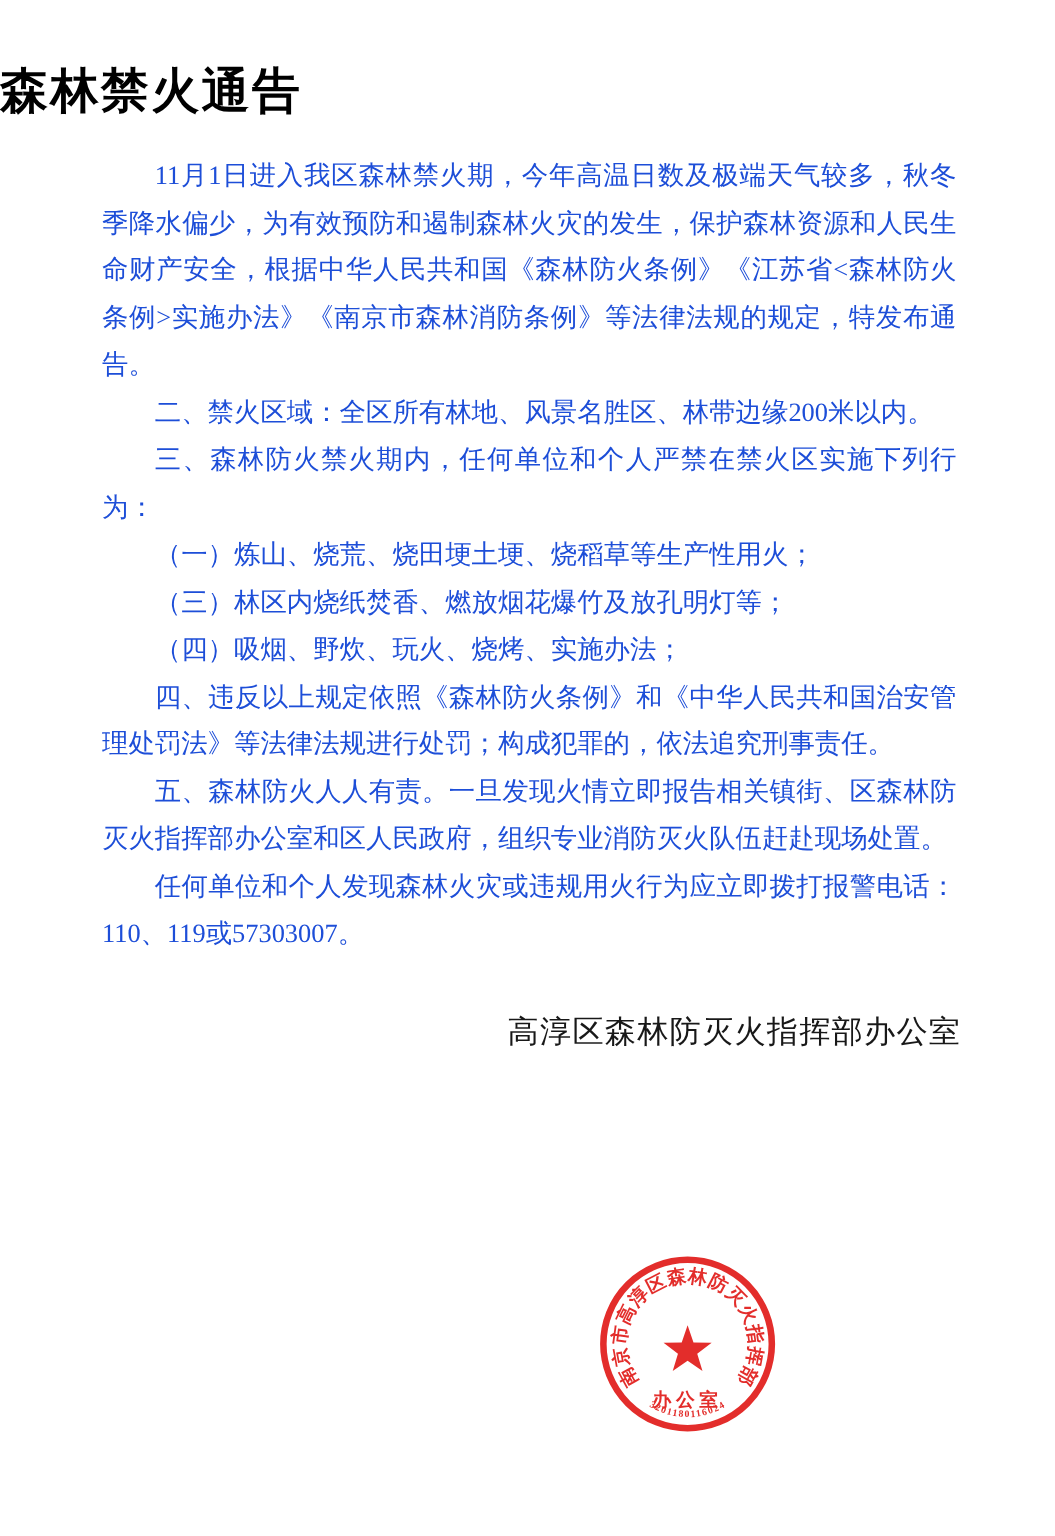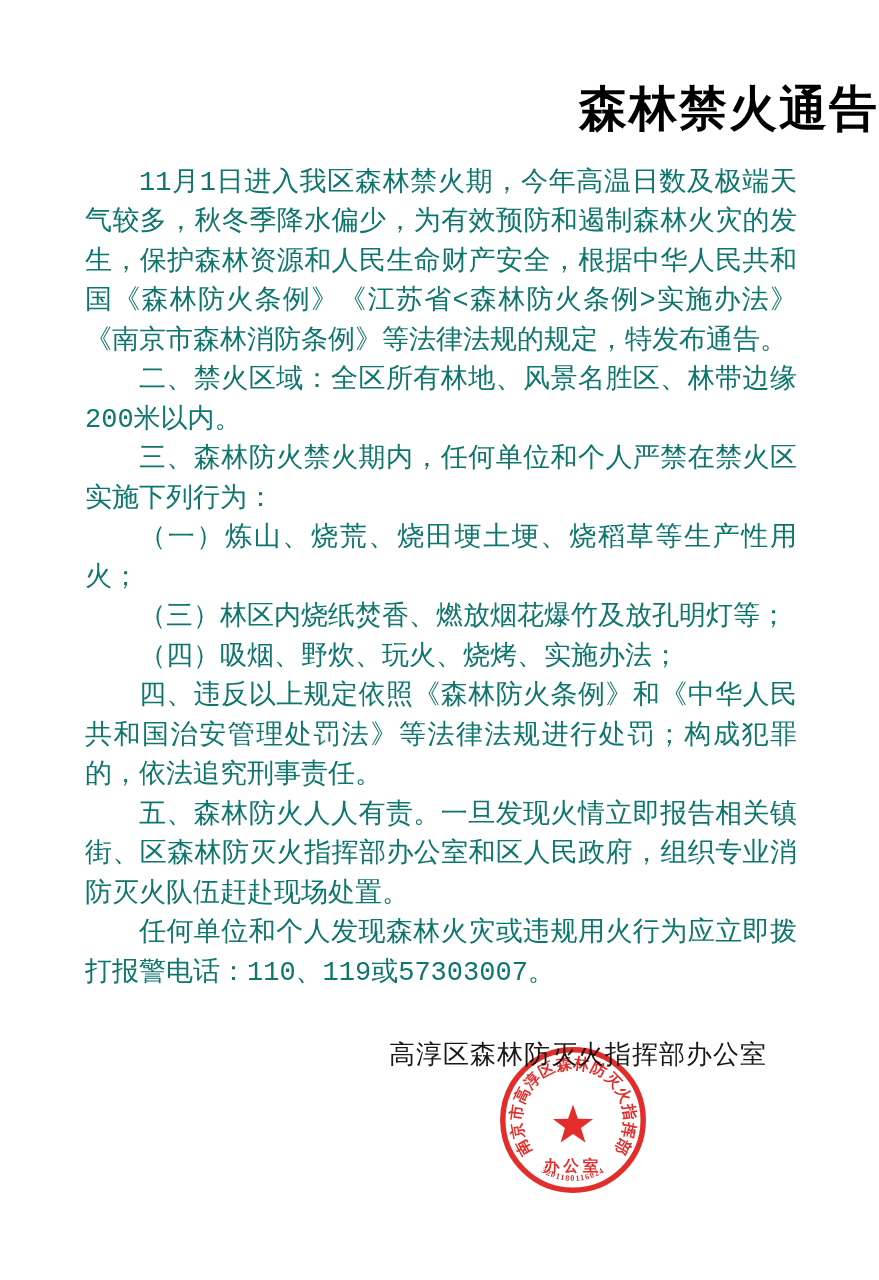--- a/index.html
+++ b/index.html
@@ -12,9 +12,9 @@
   }
   .page { width:100%; height:100%; position:relative; }
   .doc-title {
-    padding-top:80px;
-    text-align:right;
-    font-size:48px;
+    padding-top:52px;
+    text-align:left;
+    font-size:40px;
     font-weight:bold;
     letter-spacing:2px;
     color:#000;

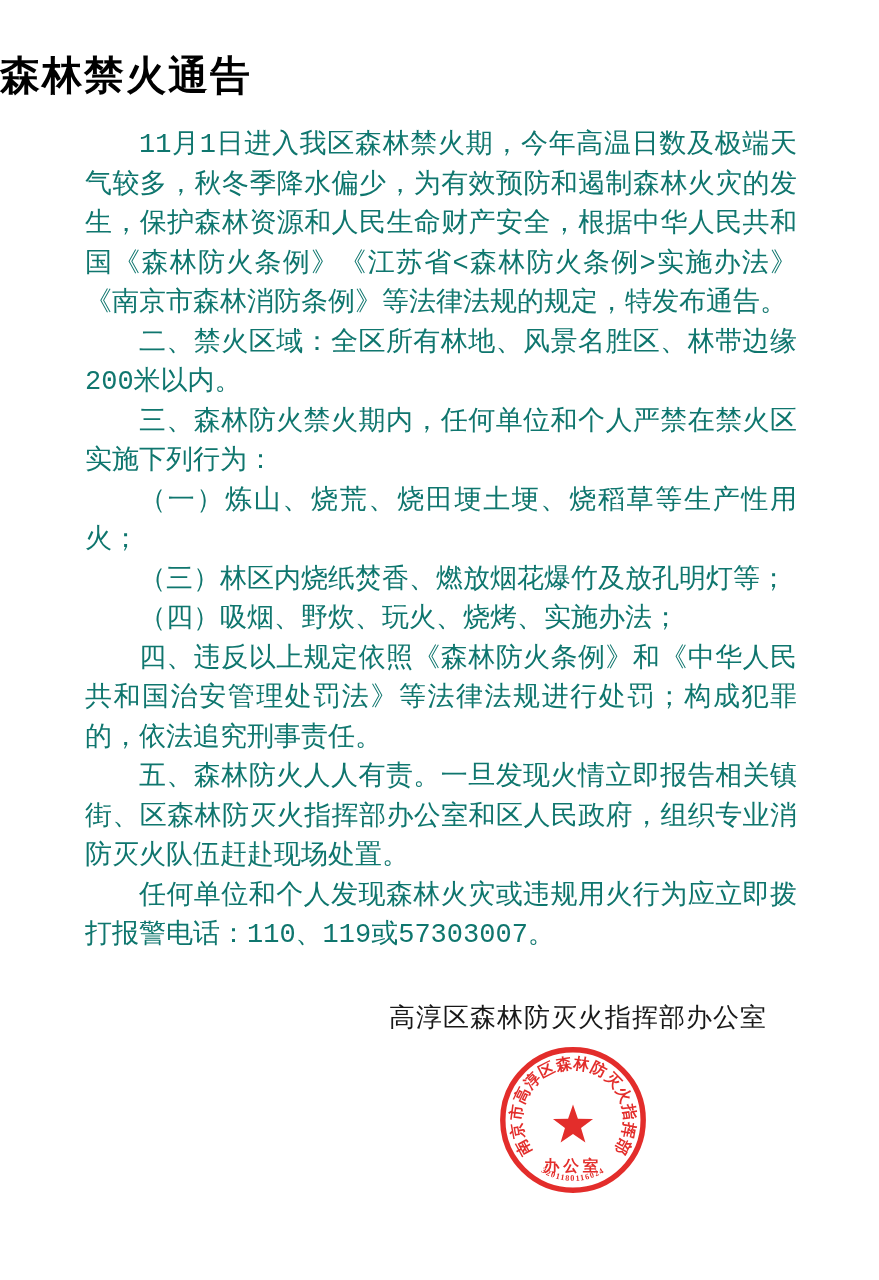--- a/index.html
+++ b/index.html
@@ -24,12 +24,11 @@
     margin:26px 82px 0 85px;
   }
   .content p {
-    font-size:27px;
+    font-size:22px;
     line-height:39.5px;
     text-indent:2em;
     text-align:justify;
-    color:#0f766e;
-    font-family:Liberation Mono, monospace;
+    color:#1d4ed8;
   }
   .sig-block { position:relative; }
   .sig-line {

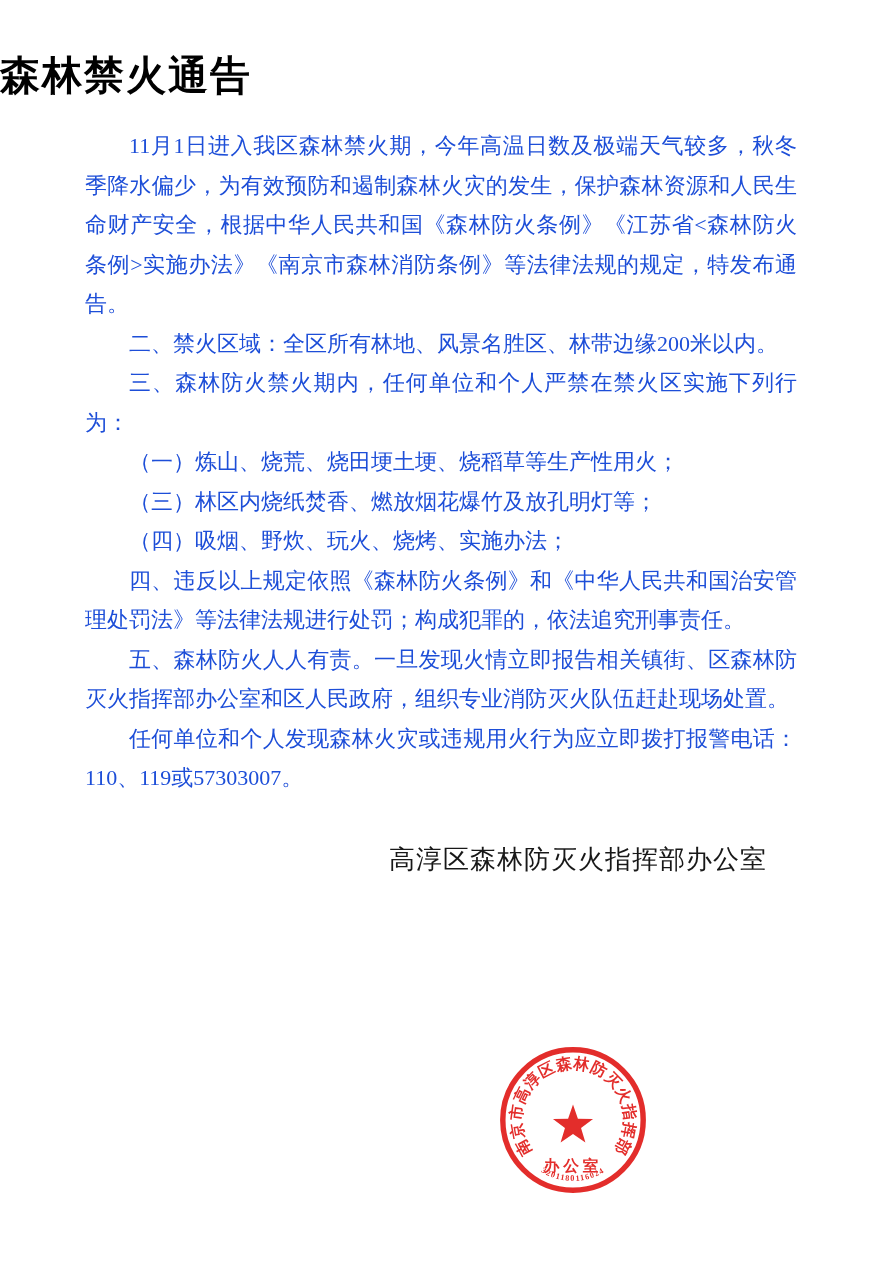--- a/index.html
+++ b/index.html
@@ -33,7 +33,7 @@
   .sig-block { position:relative; }
   .sig-line {
     margin-top:44px;
-    padding-right:112px;
+    padding-right:78px;
     text-align:right;
     font-size:26px;
     letter-spacing:1px;

